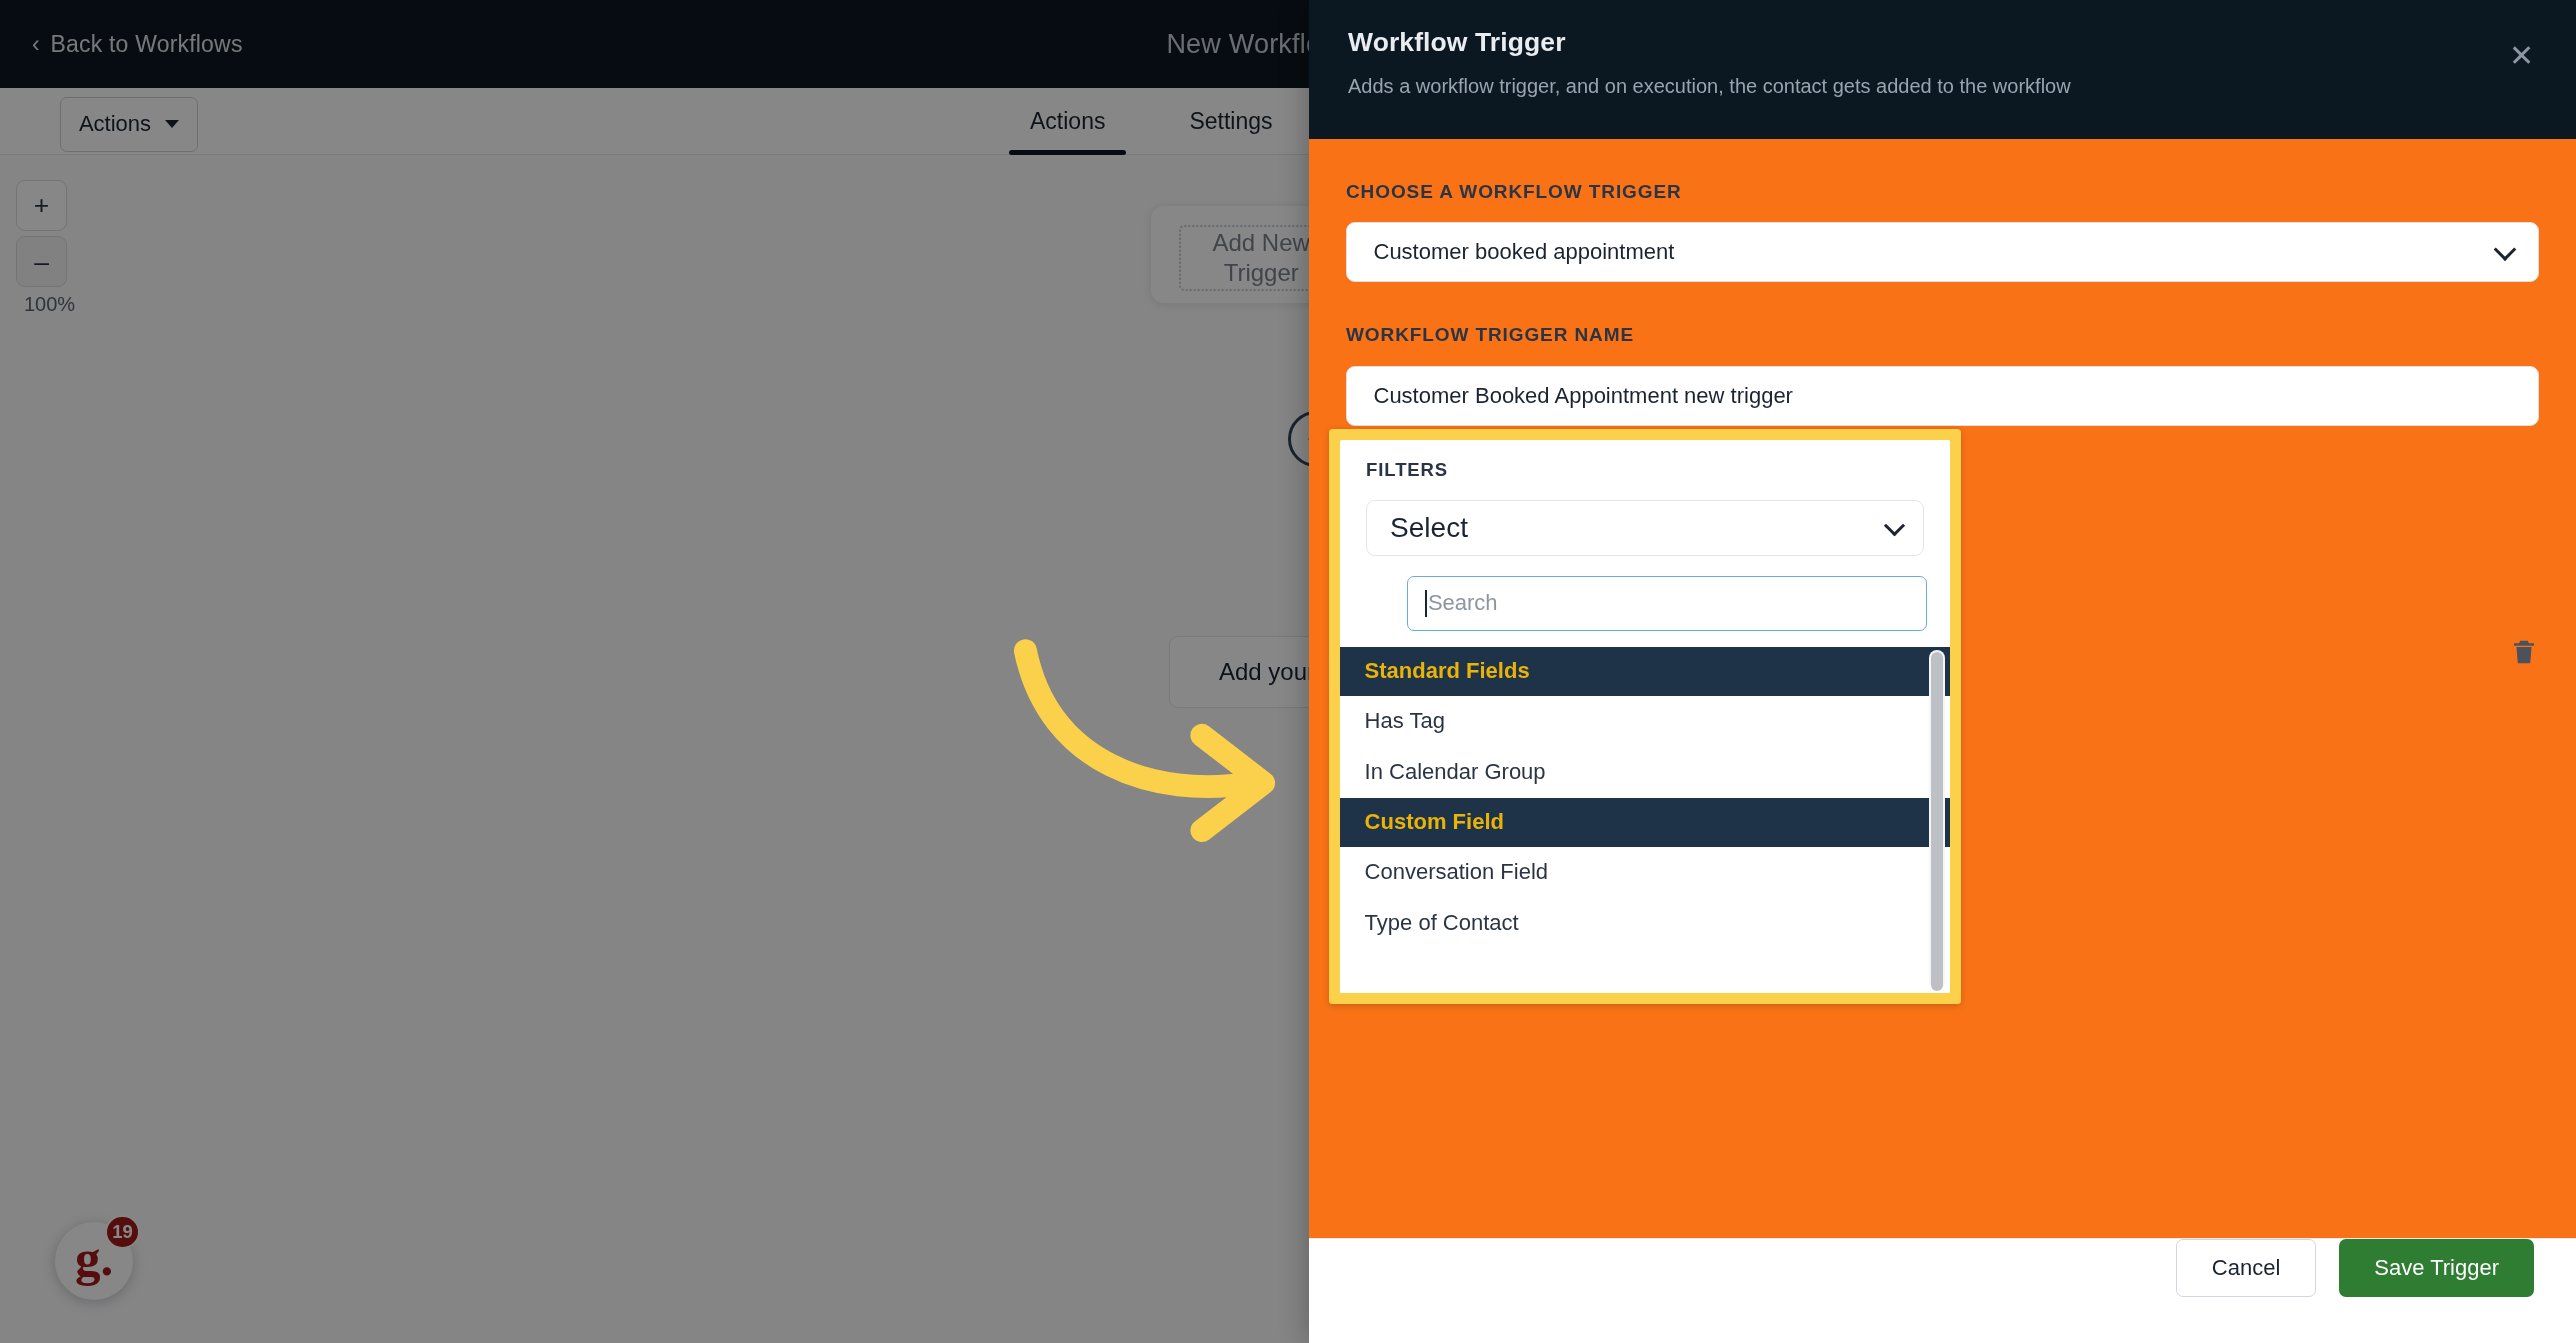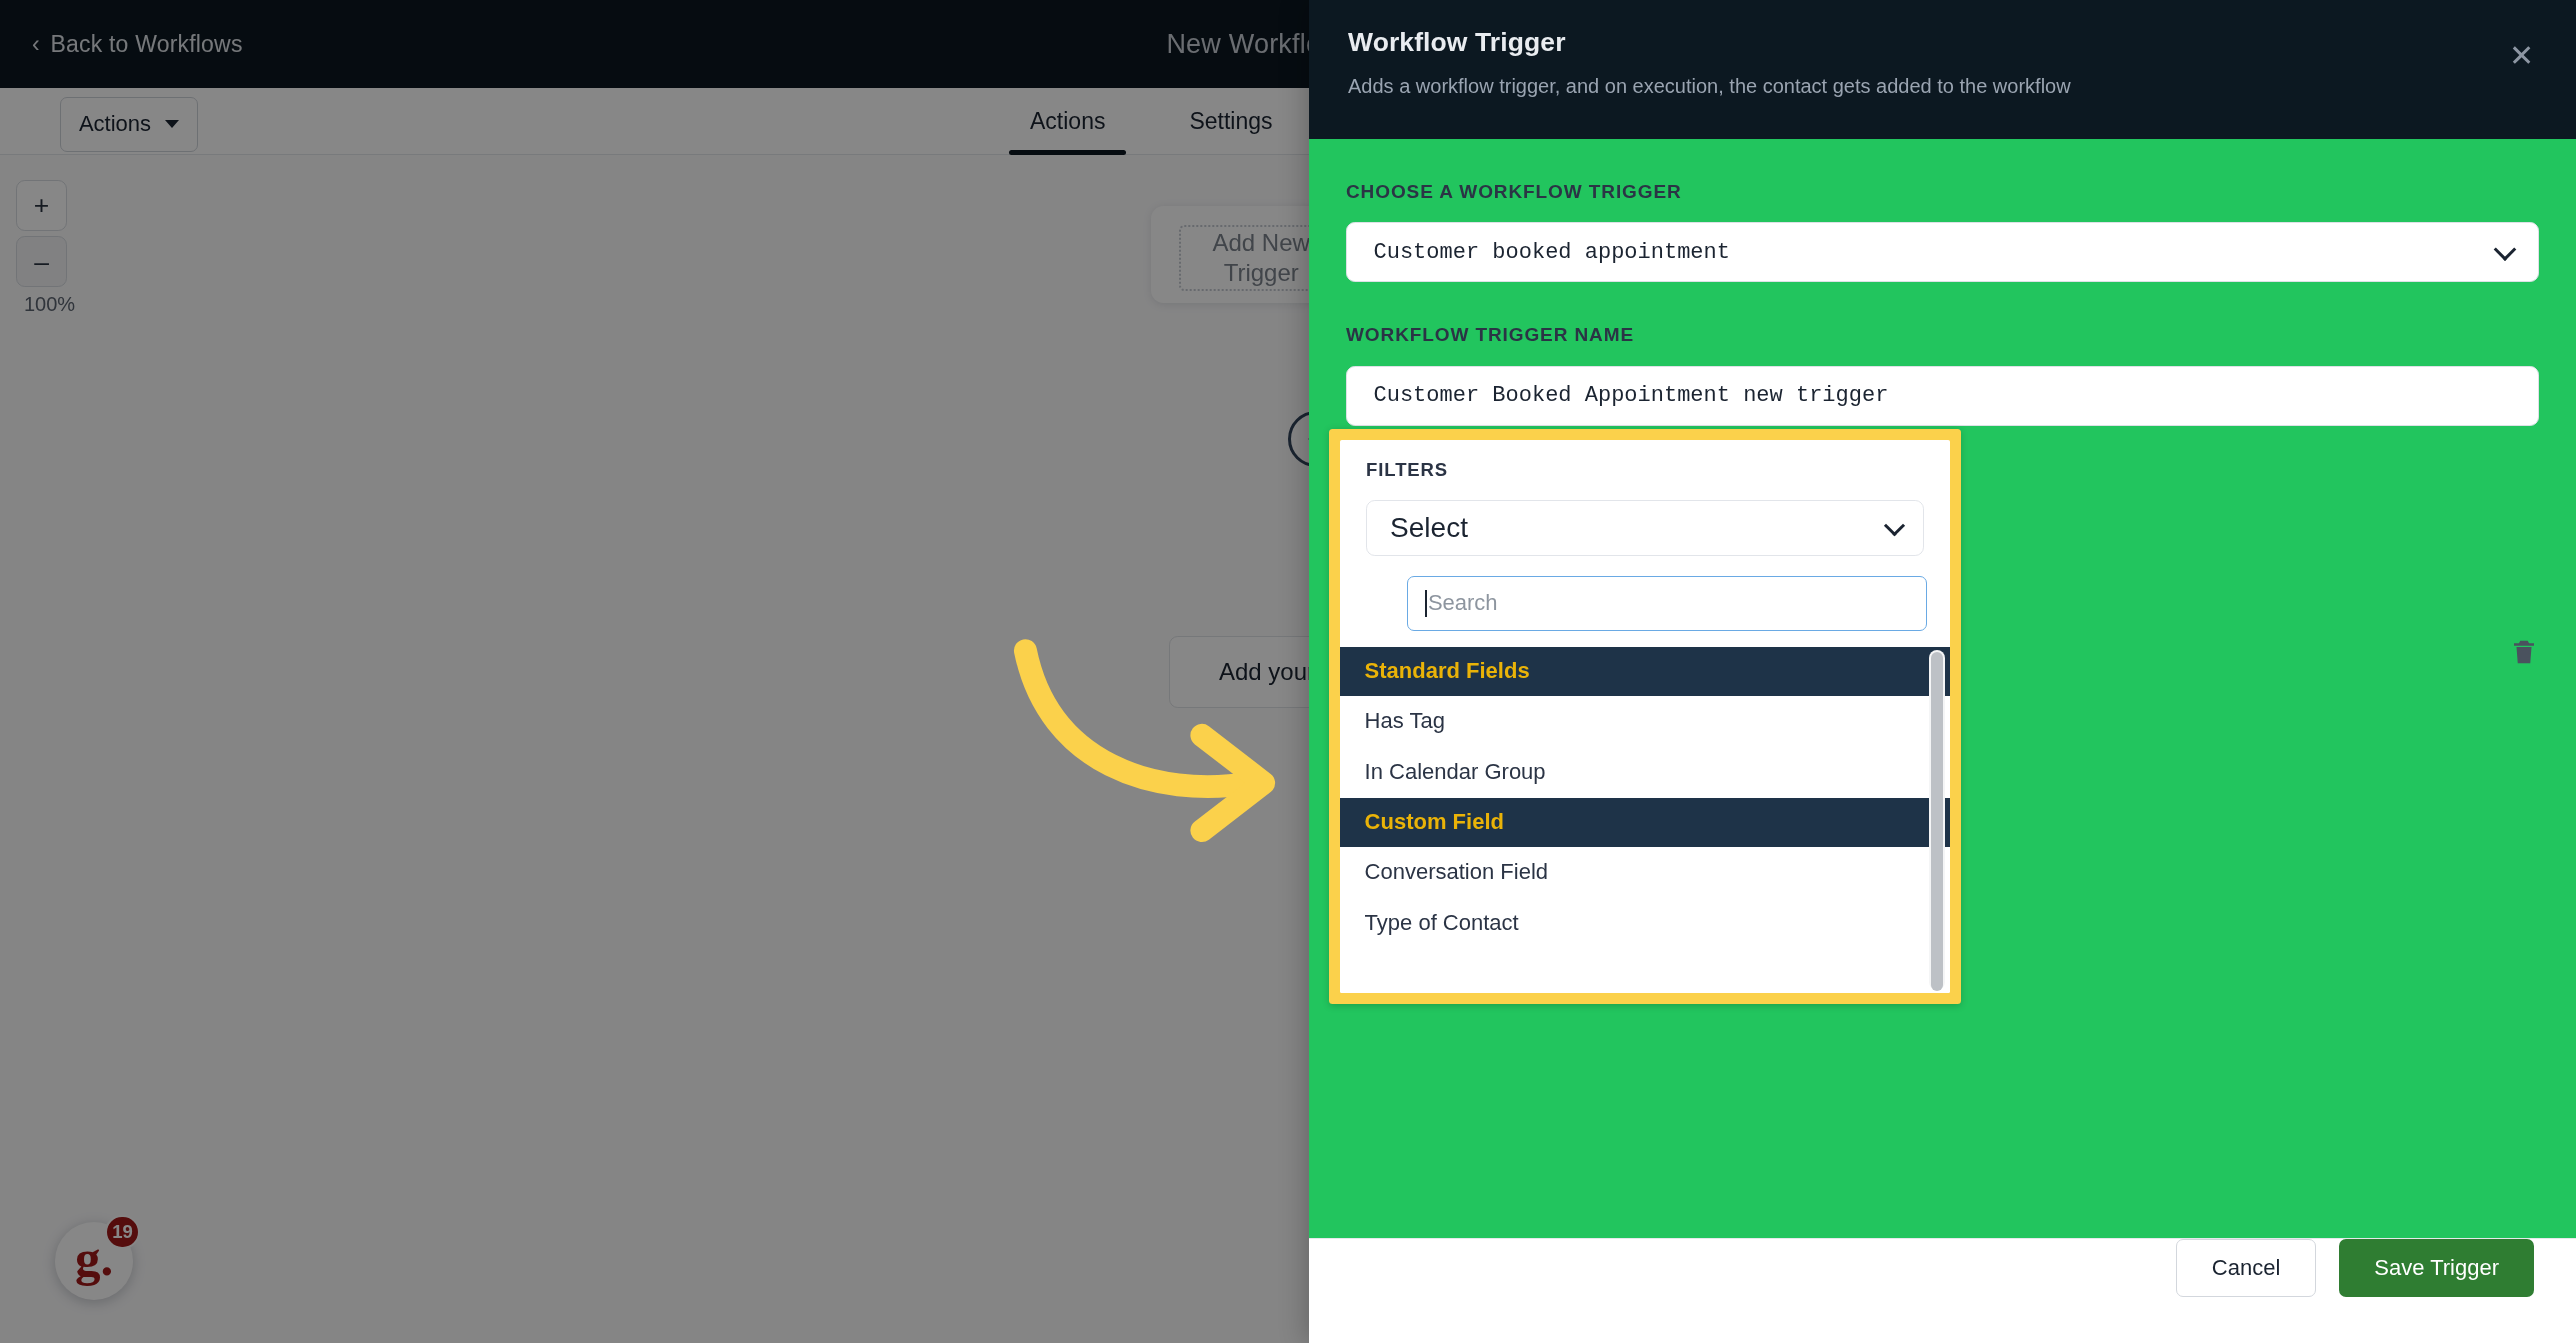--- a/index.html
+++ b/index.html
@@ -121,7 +121,7 @@
   
   .panel {
     position: absolute; right: 0; top: 0; width: 1267px; height: 1344px;
-    background: #22c55e; display: flex; flex-direction: column;
+    background: #f97316; display: flex; flex-direction: column;
     box-shadow: -5.3px 0 25px rgba(0,0,0,.22);
   }
   .panel-header {

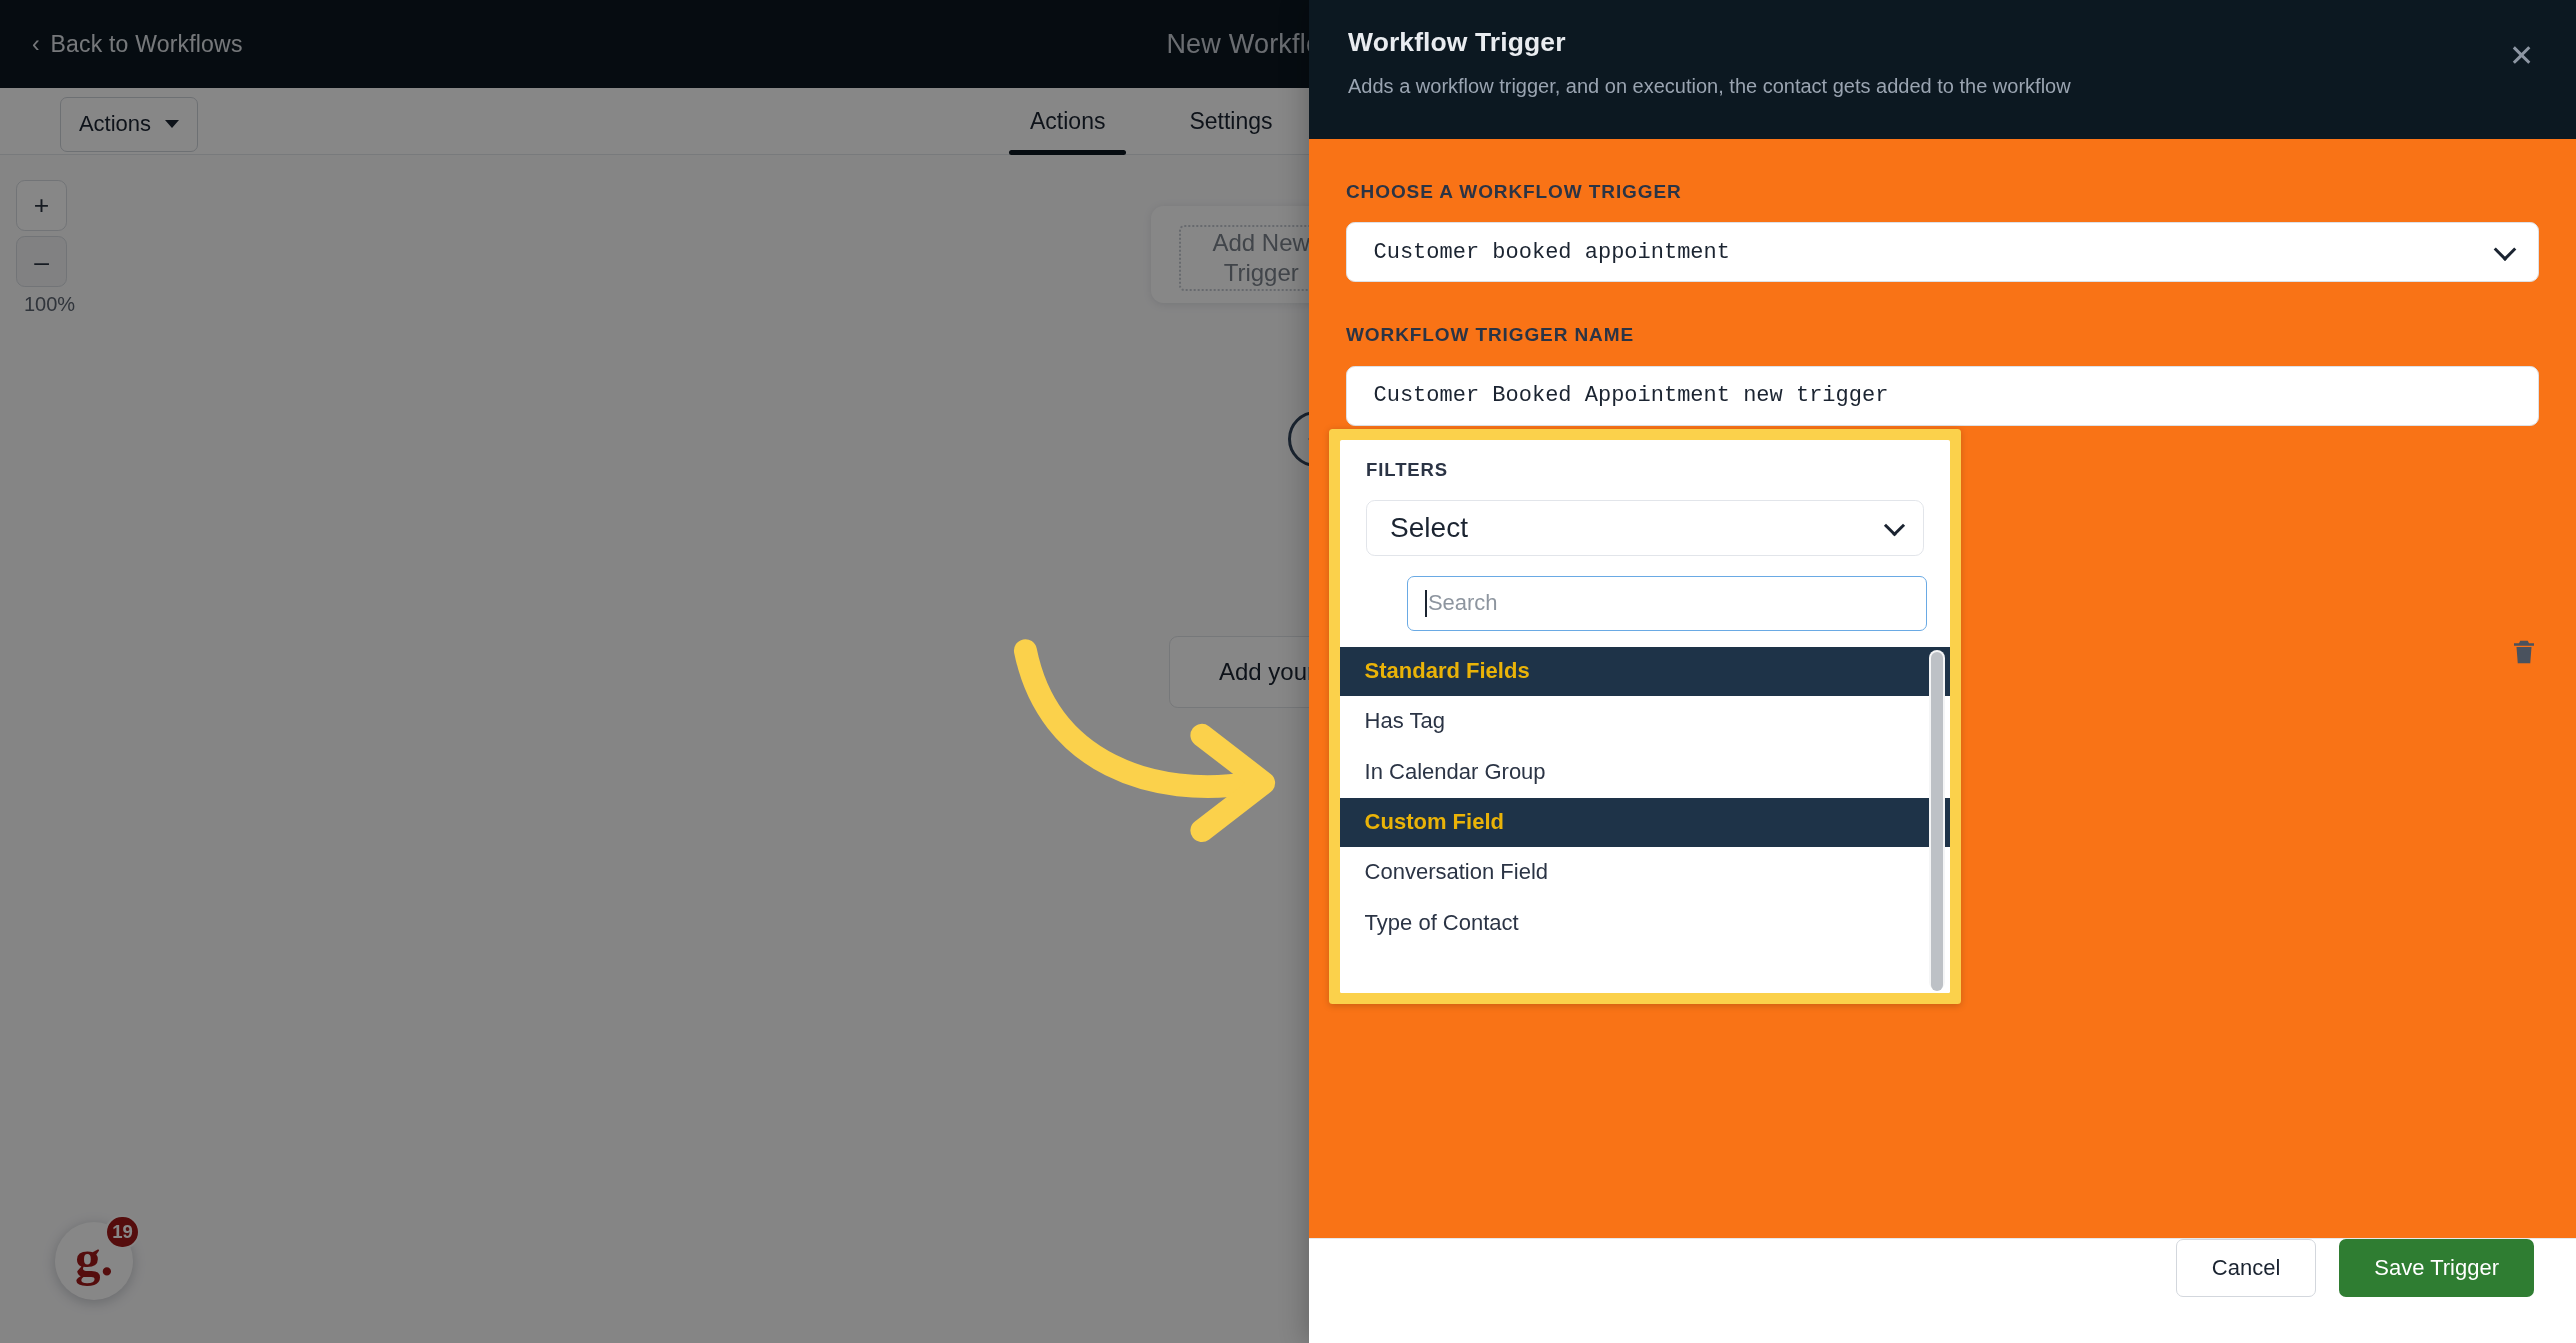--- a/index.html
+++ b/index.html
@@ -145,7 +145,7 @@
   .select-box, .text-box {
     width: 100%; height: 60px; border: 1.3px solid #dde1e6; border-radius: 8.8px;
     background: #ffffff; display: flex; align-items: center;
-    padding: 0 26.5px; font-size: 22px; color: #1b2431; position: relative; font-family: Liberation Mono, monospace;
+    padding: 0 26.5px; font-size: 22px; color: #1b2431; position: relative;
   }
   .select-box .chev {
     position: absolute; right: 25px; top: 50%; width: 16px; height: 16px;

